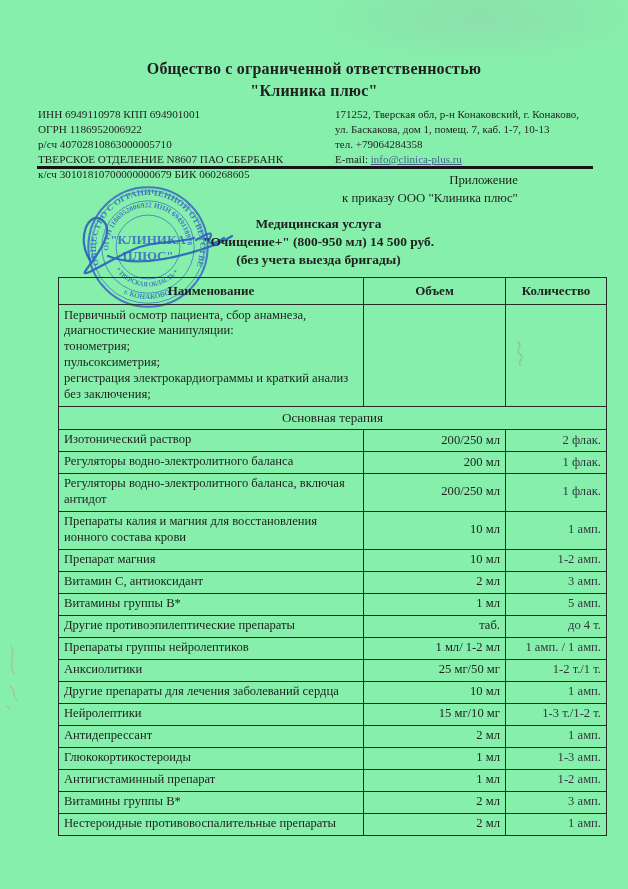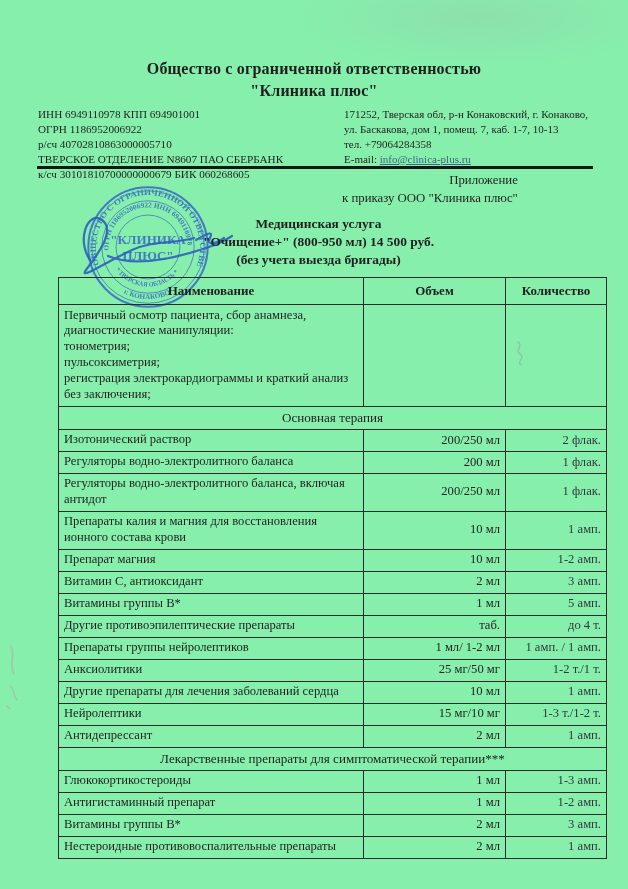--- a/index.html
+++ b/index.html
@@ -25,7 +25,7 @@
   .org-name { top:82px; }
 
   .req-block { left:38px; top:107px; font-size:11.2px; line-height:15px; white-space:nowrap; }
-  .contact-block { left:344px; top:107px; font-size:11px; line-height:15px; white-space:nowrap; }
+  .contact-block { left:335px; top:107px; font-size:11px; line-height:15px; white-space:nowrap; }
   .email-link { color:#44618c; text-decoration:underline; cursor:pointer; }
 
   .thick-rule { left:37px; top:166px; width:556px; height:3px; background:#151515; }

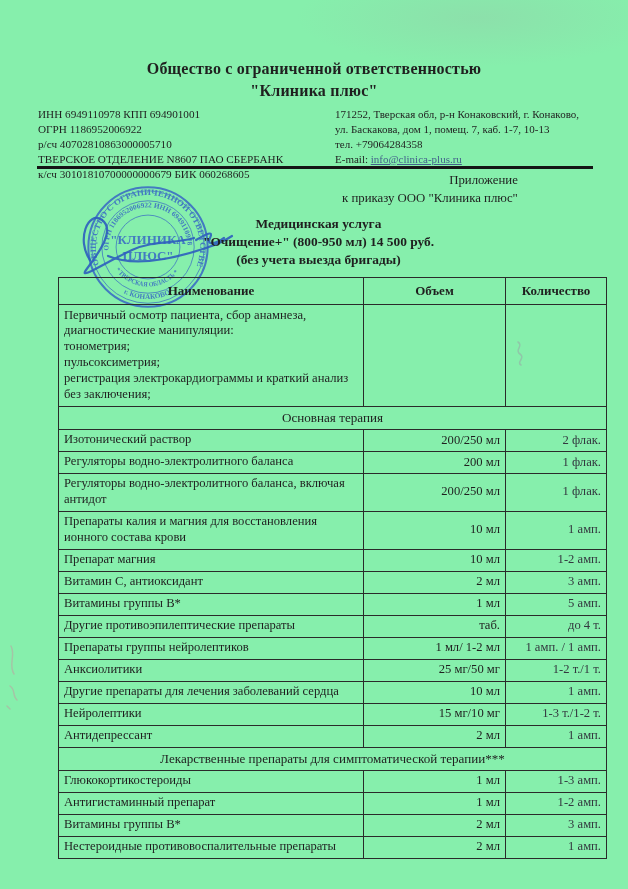--- a/index.html
+++ b/index.html
@@ -231,9 +231,6 @@
             <td class="cell qty-cell">1 амп.</td>
           </tr>
           <tr>
-            <td colspan="3" class="cell section-cell">Лекарственные препараты для симптоматической терапии***</td>
-          </tr>
-          <tr>
             <td class="cell name-cell">Глюкокортикостероиды</td>
             <td class="cell volume-cell">1 мл</td>
             <td class="cell qty-cell">1-3 амп.</td>

